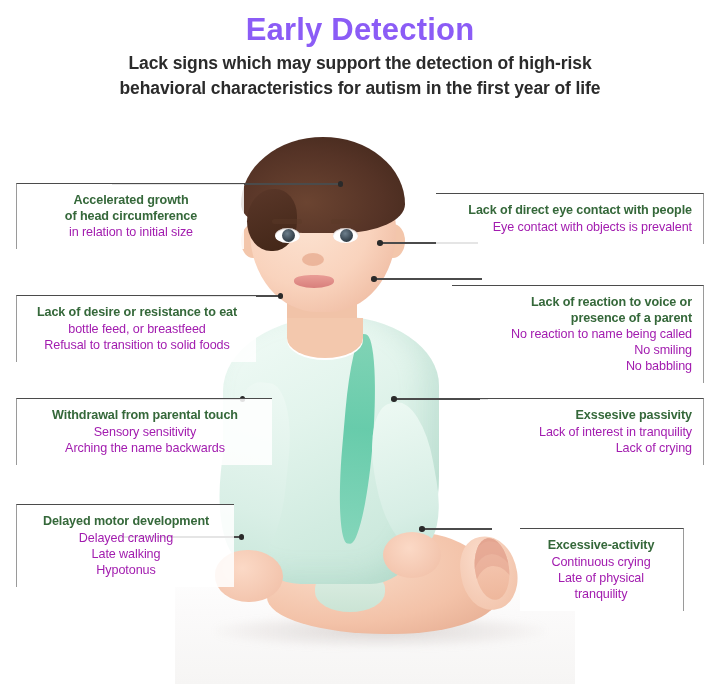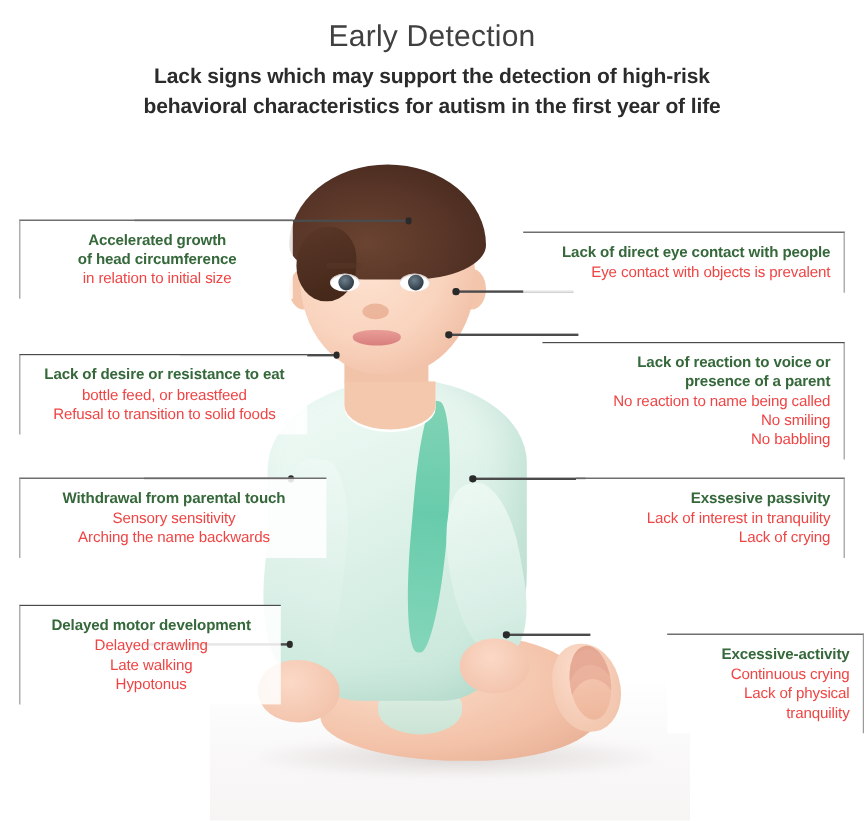--- a/index.html
+++ b/index.html
@@ -26,9 +26,9 @@
     text-align: center;
   }
   .title {
-    font-size: 25px;
-    font-weight: normal;
-    color: #404040;
+    font-size: 31px;
+    font-weight: bold;
+    color: #8b5cf6;
     letter-spacing: 0.2px;
     line-height: 32px;
   }

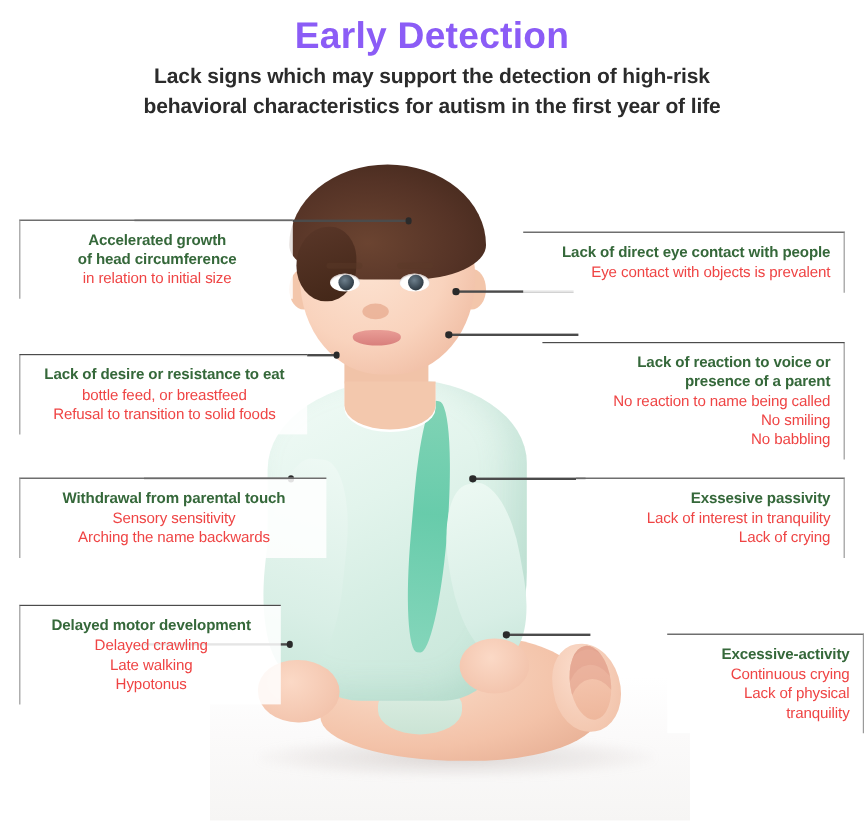--- a/index.html
+++ b/index.html
@@ -249,7 +249,7 @@
   }
   .callout .c-line {
     font-size: 12.6px;
-    color: #ef4444;
+    color: #a21caf;
     line-height: 16px;
     letter-spacing: -0.1px;
   }

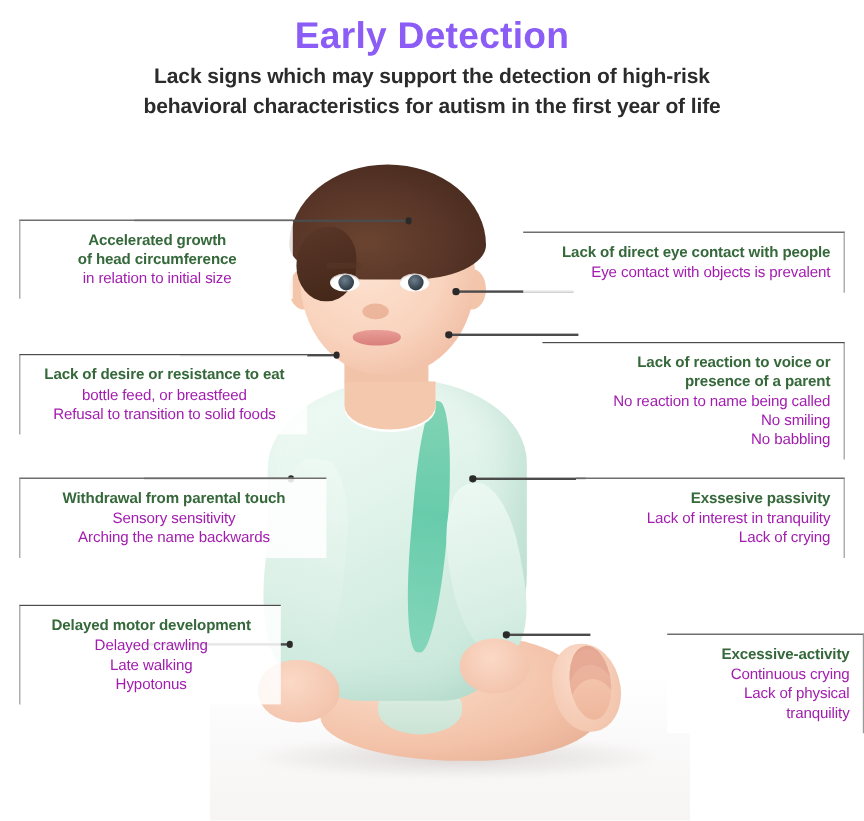--- a/index.html
+++ b/index.html
@@ -380,7 +380,7 @@
     <div class="c-line">Lack of crying</div>
   </div>
 
-  <div class="callout right" style="left:556px; top:528px; width:164px;">
+  <div class="callout right" style="left:520px; top:528px; width:164px;text-align:center;">
     <div class="c-title">Excessive-activity</div>
     <div class="c-line">Continuous crying</div>
     <div class="c-line">Lack of physical</div>

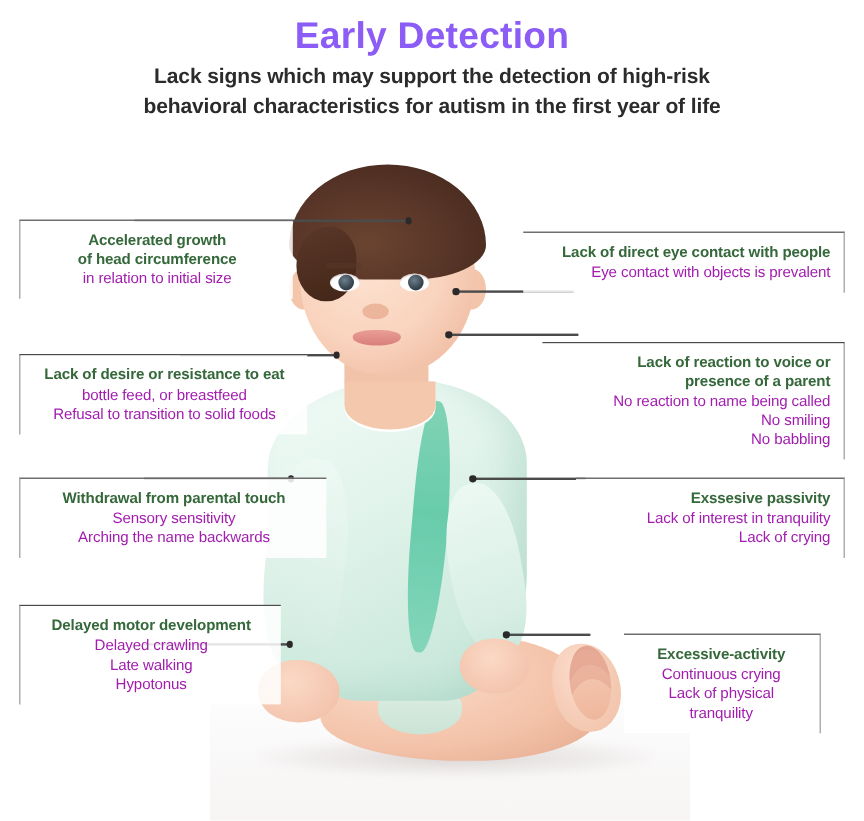--- a/index.html
+++ b/index.html
@@ -383,7 +383,7 @@
   <div class="callout right" style="left:520px; top:528px; width:164px;text-align:center;">
     <div class="c-title">Excessive-activity</div>
     <div class="c-line">Continuous crying</div>
-    <div class="c-line">Lack of physical</div>
+    <div class="c-line">Late of physical</div>
     <div class="c-line">tranquility</div>
   </div>
 

